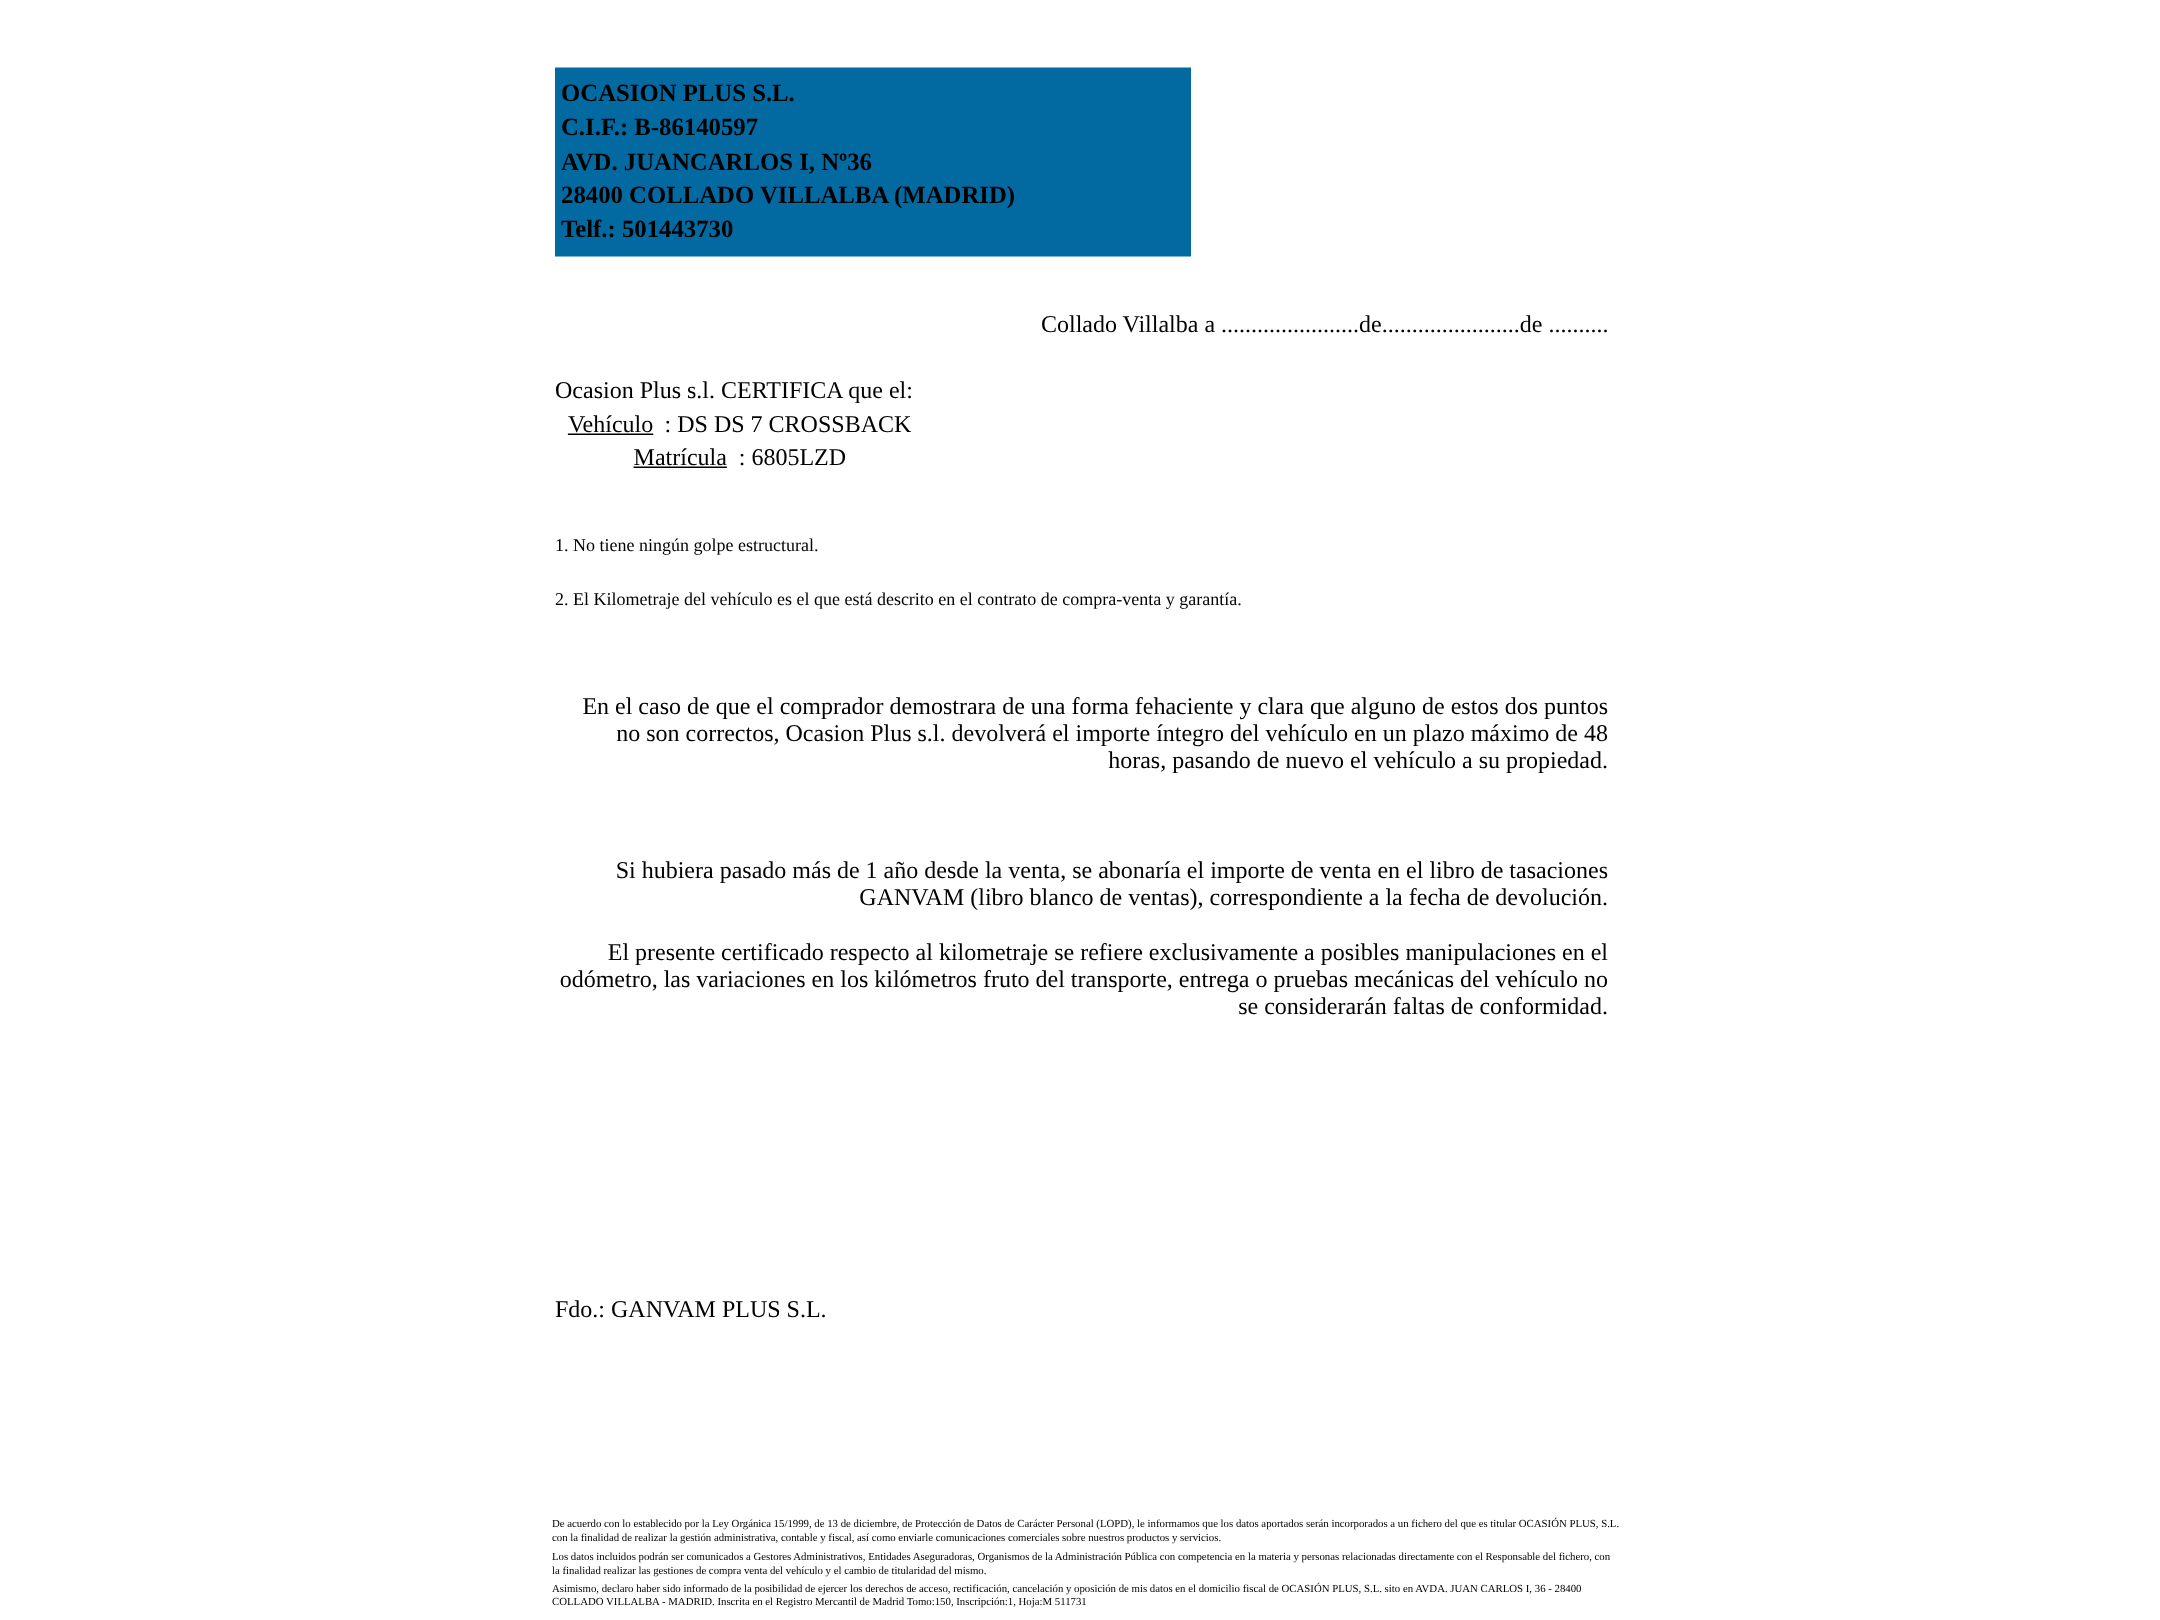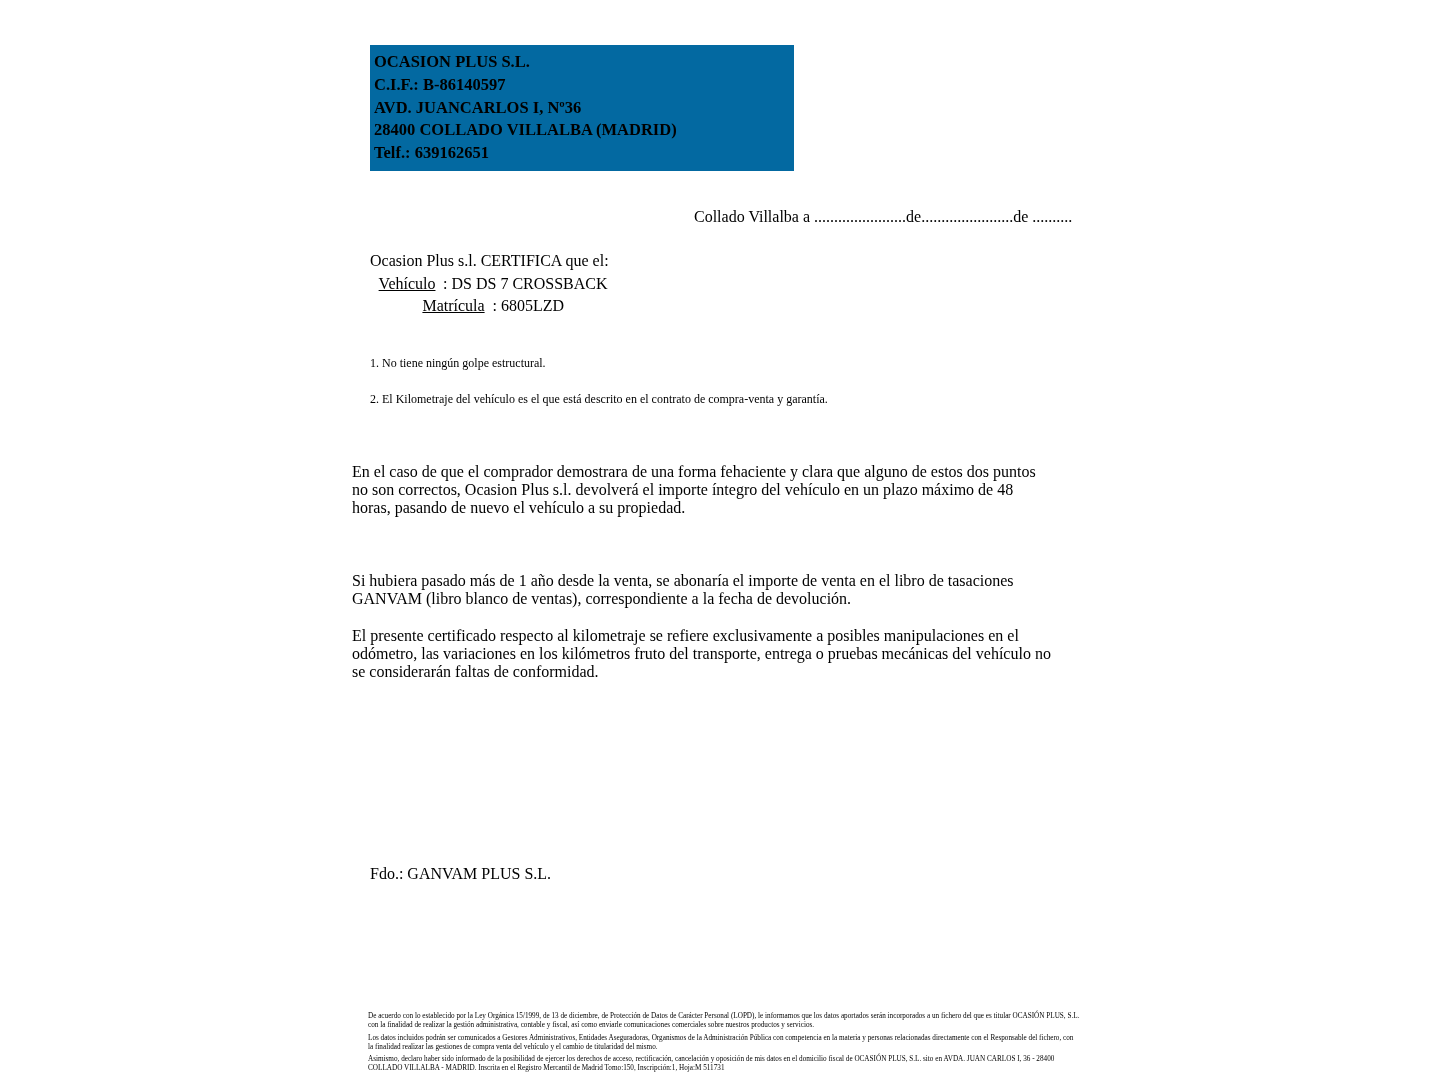--- a/index.html
+++ b/index.html
@@ -132,7 +132,7 @@
     <div class="line">C.I.F.: B-86140597</div>
     <div class="line">AVD. JUANCARLOS I, Nº36</div>
     <div class="line">28400 COLLADO VILLALBA (MADRID)</div>
-    <div class="line">Telf.: 639162651</div>
+    <div class="line">Telf.: 501443730</div>
   </div>
 
   <div class="date-line">Collado Villalba a .......................de.......................de ..........</div>

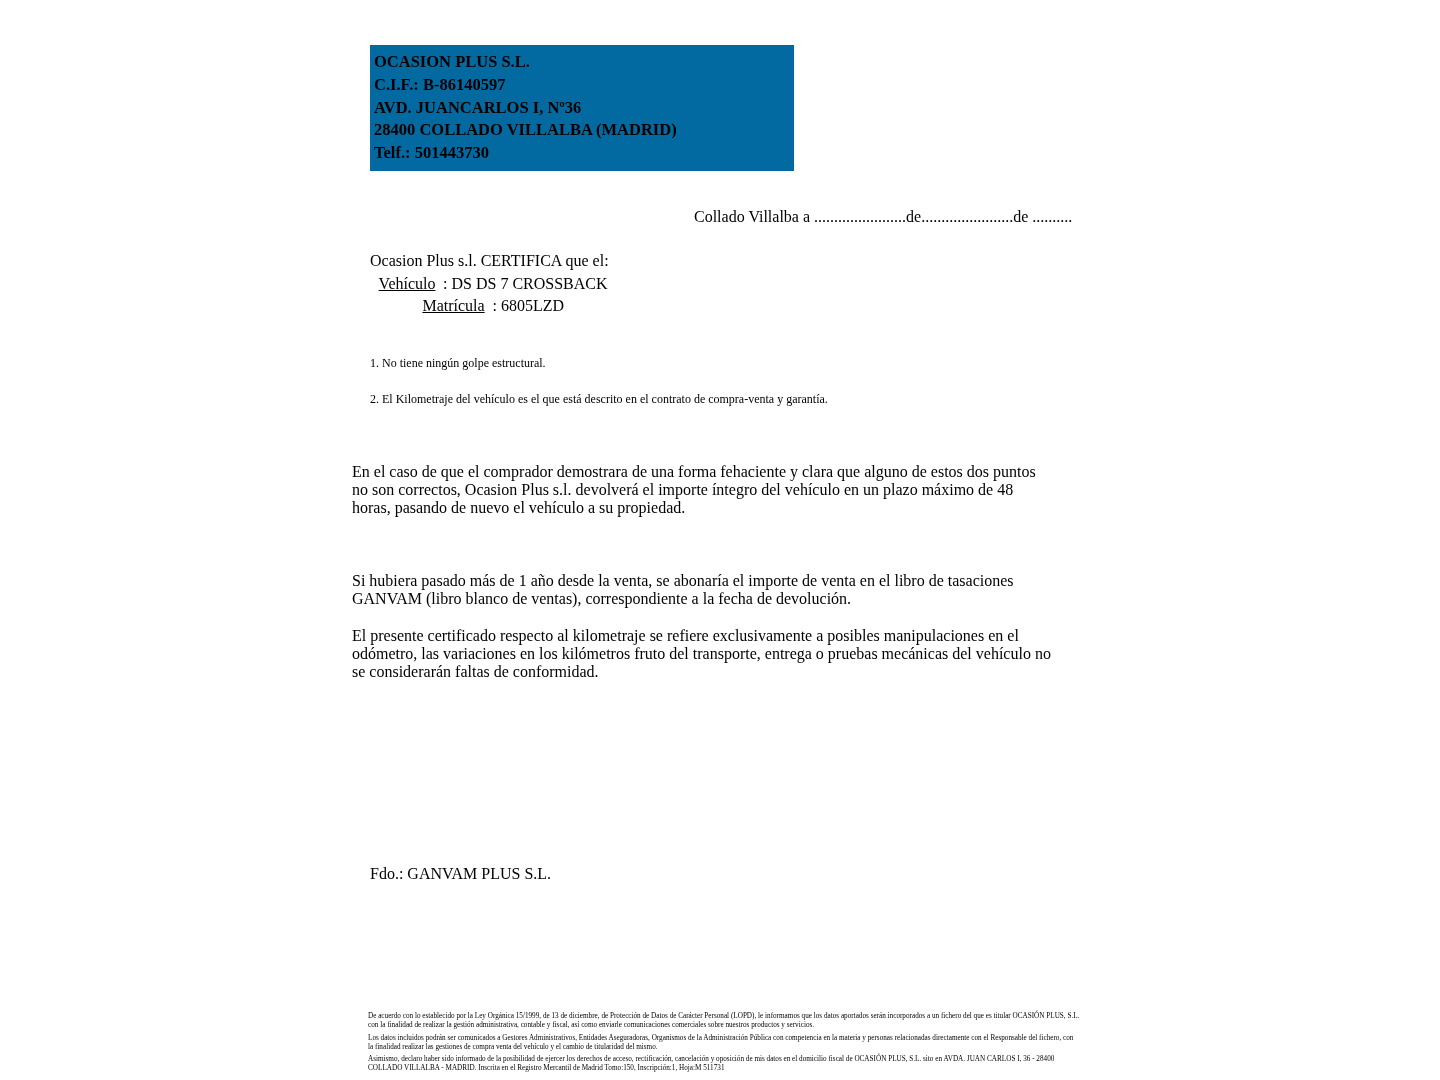--- a/index.html
+++ b/index.html
@@ -87,10 +87,11 @@
   
   .para {
     position: absolute;
-    left: 352px;
+    left: 370px;
     width: 702px;
     font-size: 16px;
     line-height: 18.2px;
+    text-align: right;
   }
   .para-1 { top: 463px; }
   .para-2 { top: 536px; }

